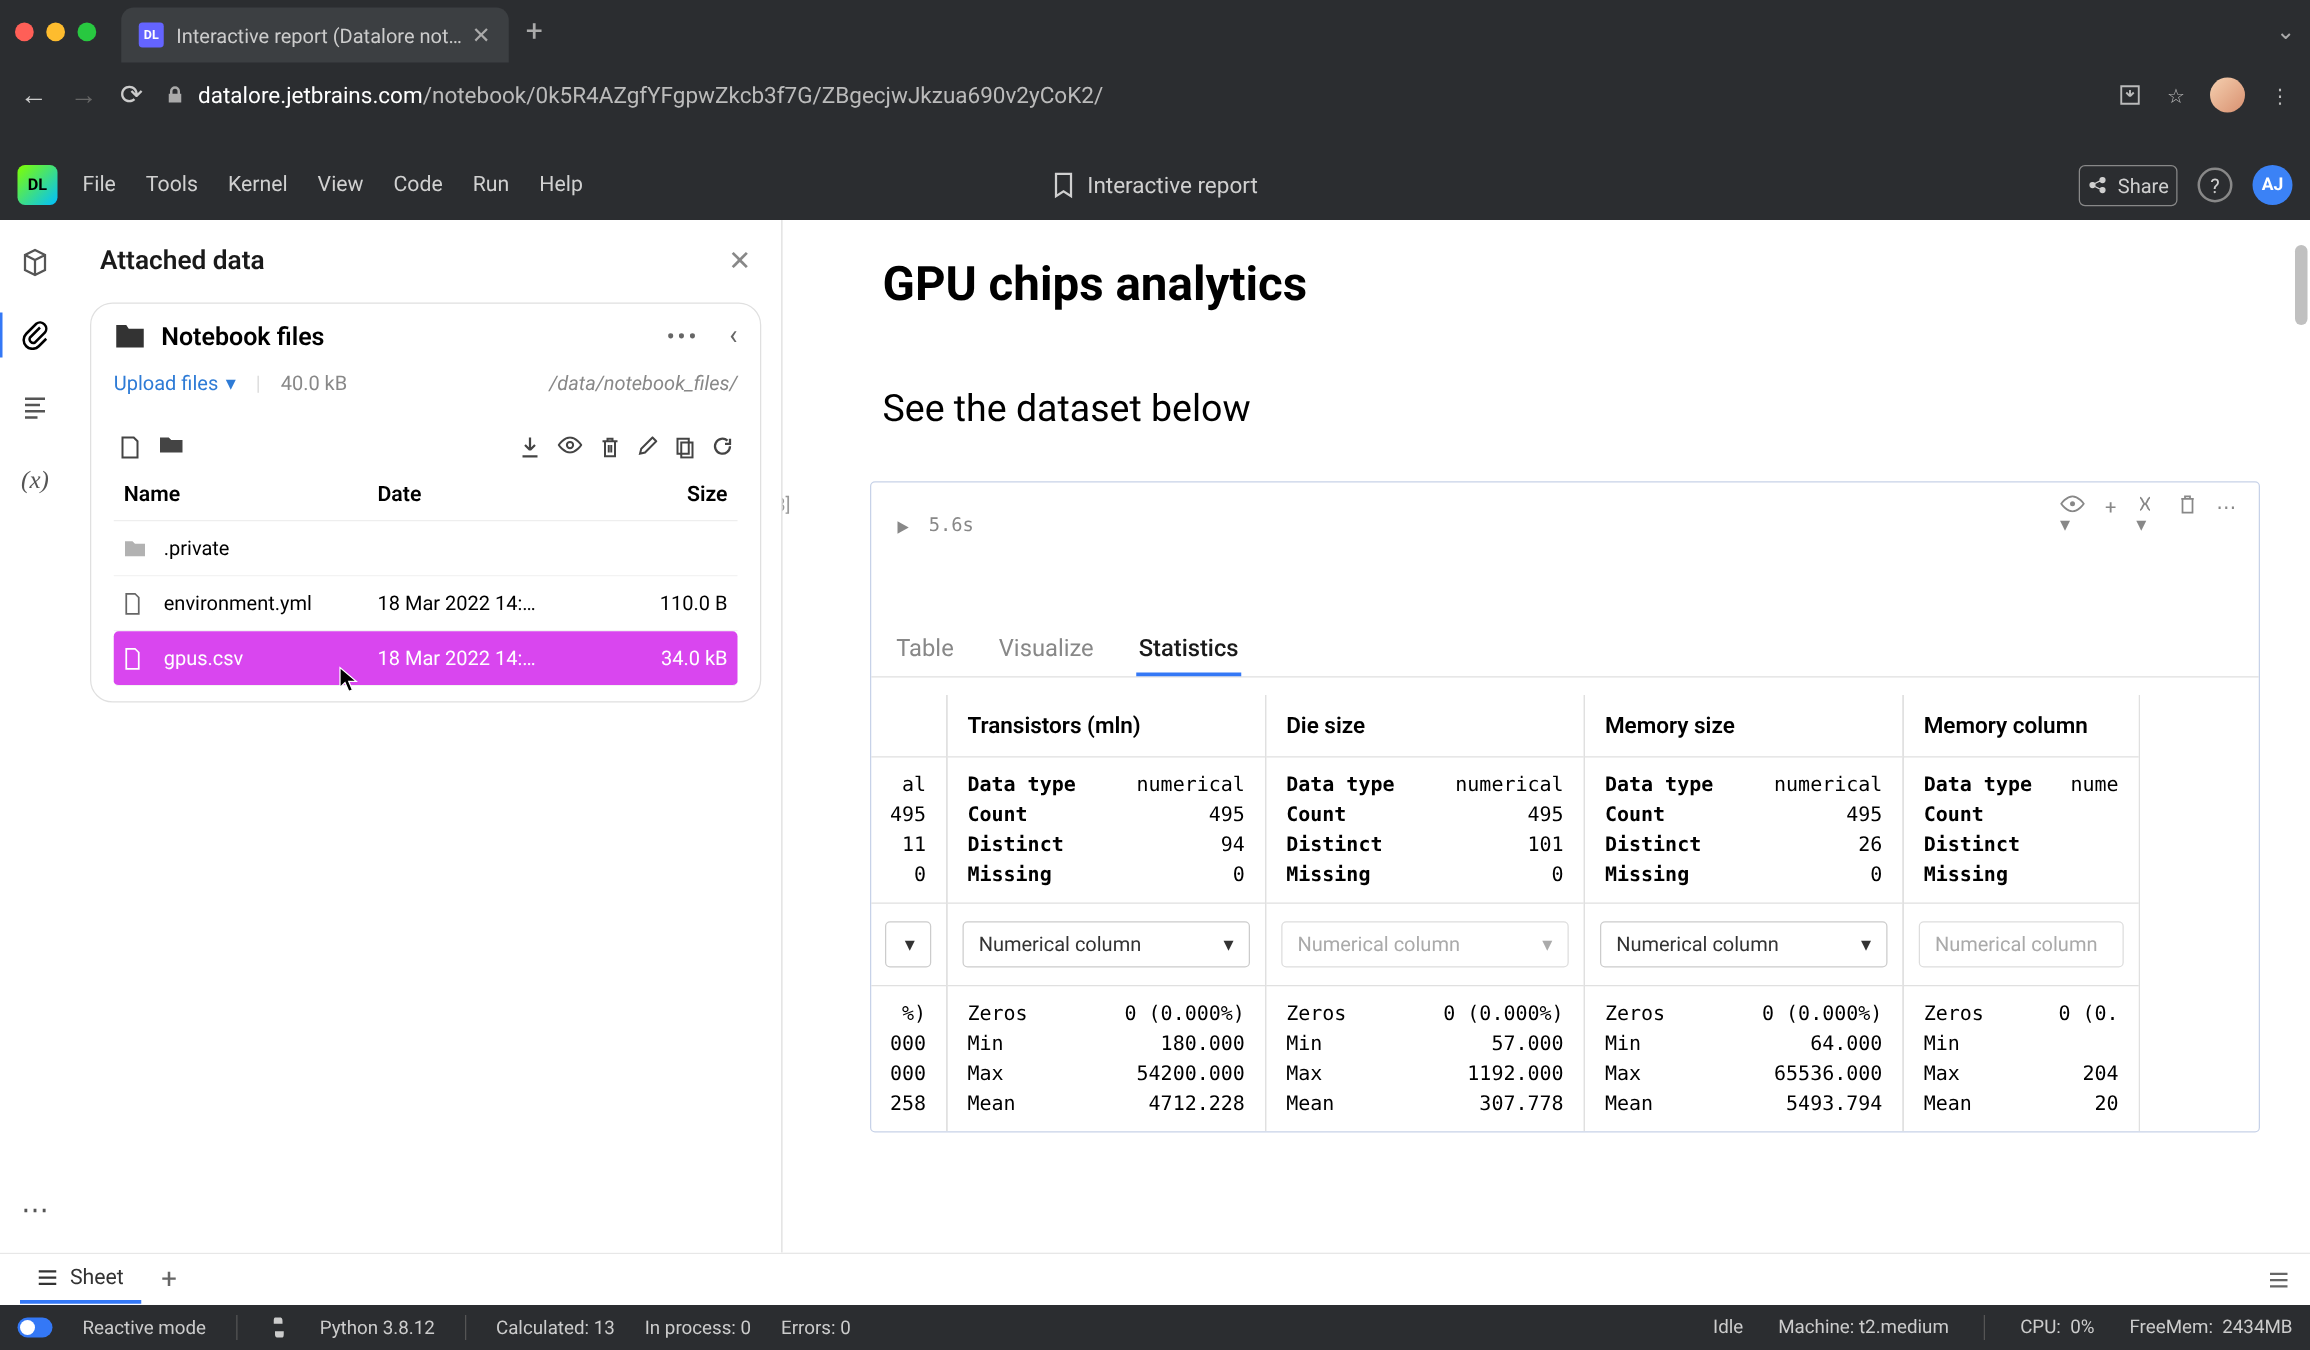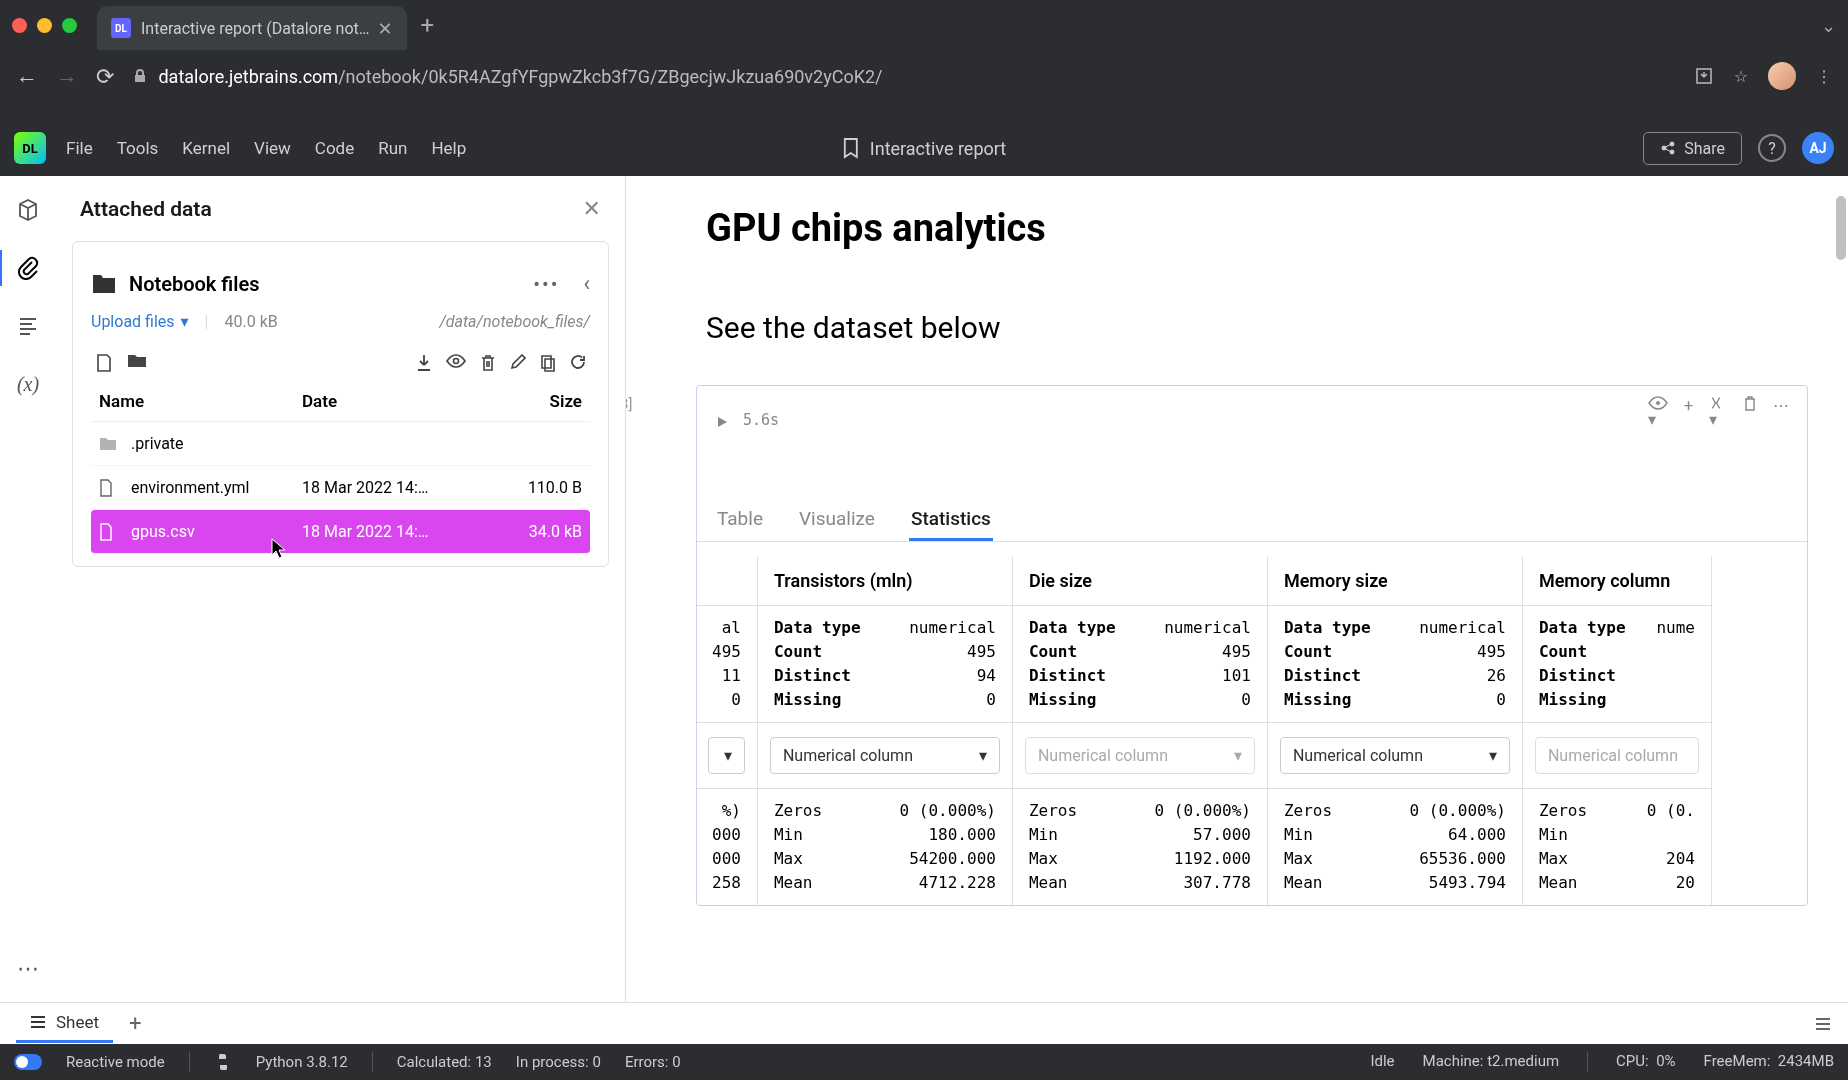--- a/index.html
+++ b/index.html
@@ -36,7 +36,7 @@
 .menu-item { color: #d0d0d0; font-size: 17px; cursor: pointer; }
 .center-title { position: absolute; left: 50%; transform: translateX(-50%); display: flex; align-items: center; gap: 10px; color: #d0d0d0; font-size: 18px;}
 .header-right { margin-left: auto; display: flex; align-items: center; gap: 16px; }
-.share-btn { border: 1px solid #888; border-radius: 5px; padding: 6px 16px; color: #d0d0d0; font-size: 16px; display: flex; align-items:center; gap:8px; cursor:pointer;}
+.share-btn { border: 1px solid #888; border-radius: 5px; padding: 6px 6px; color: #d0d0d0; font-size: 16px; display: flex; align-items:center; gap:8px; cursor:pointer;}
 .help-circle { width: 28px; height: 28px; border: 2px solid #888; border-radius: 50%; color: #d0d0d0; display:flex;align-items:center;justify-content:center;font-size:16px;}
 .user-badge { width: 32px; height: 32px; background: #3b82f6; border-radius: 50%; color: #fff; display:flex;align-items:center;justify-content:center;font-size:14px;font-weight:700;}
 

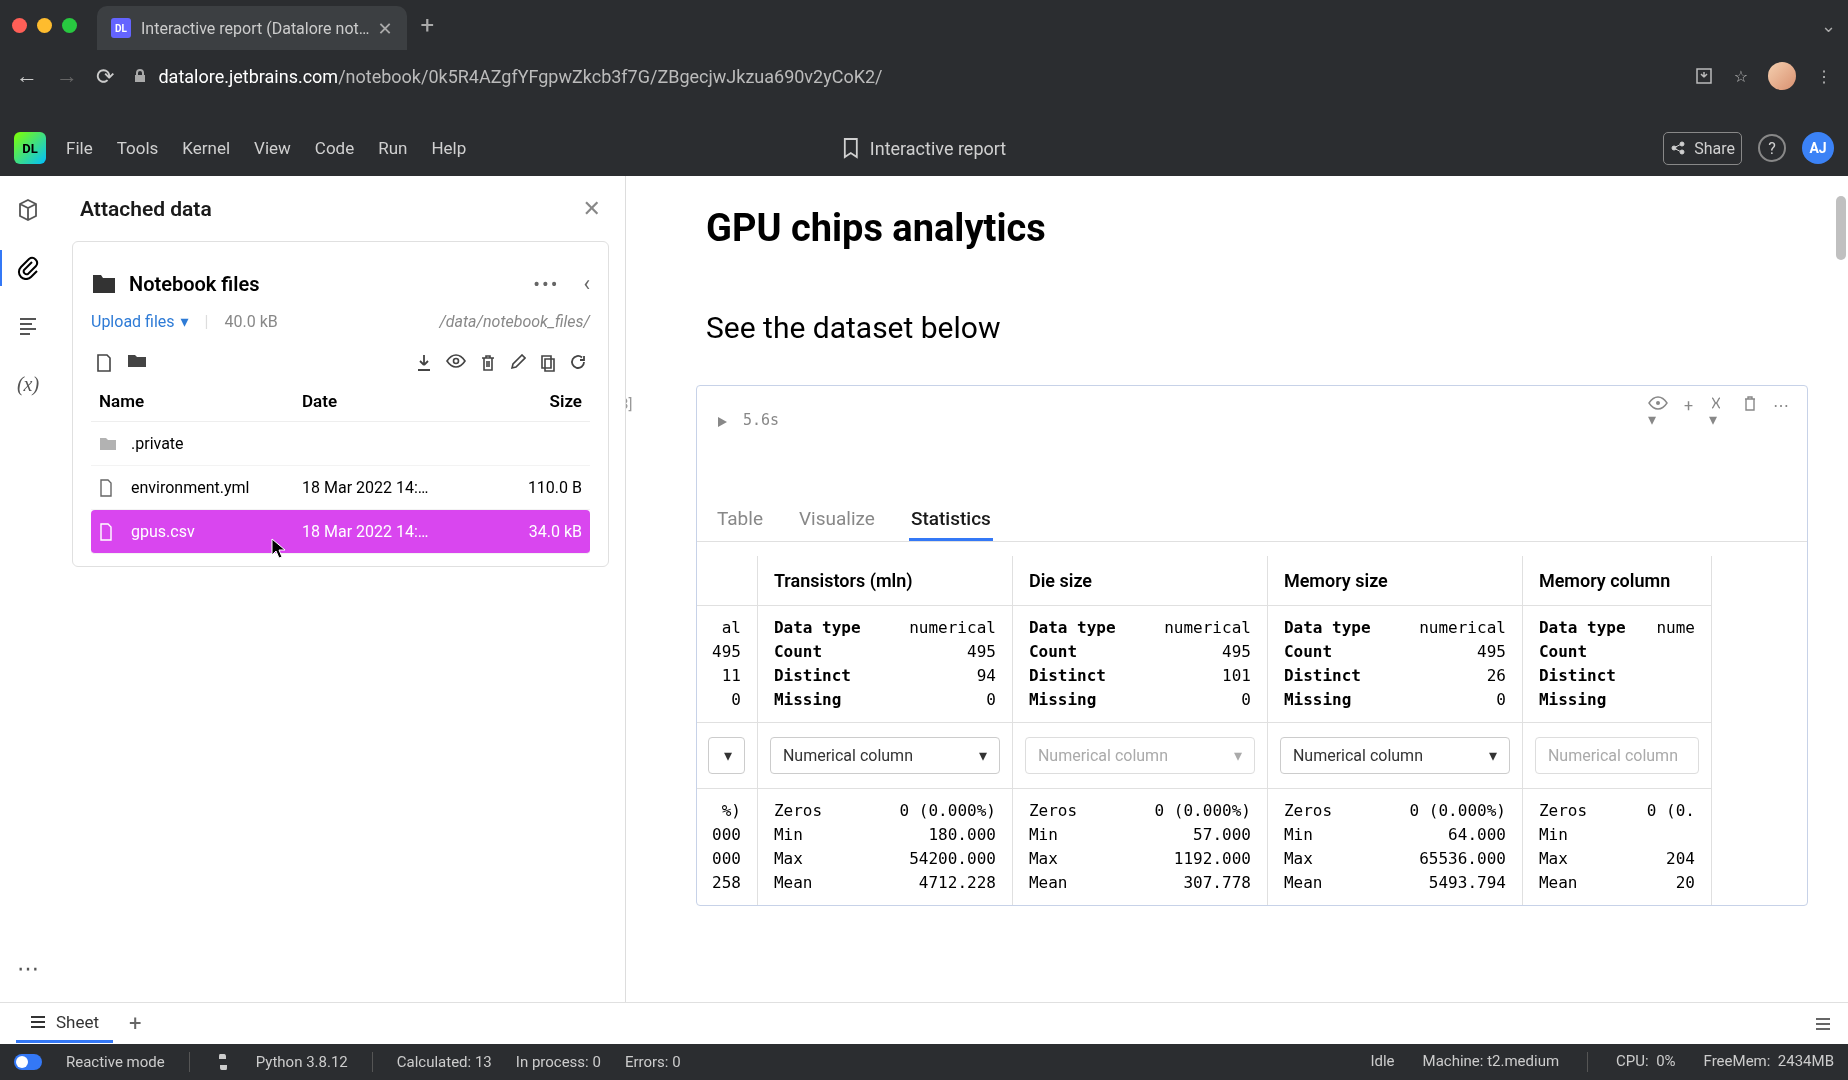--- a/index.html
+++ b/index.html
@@ -53,7 +53,7 @@
 .panel-title { font-size: 21px; font-weight:600; color:#1a1a1a; flex:1;}
 .panel-close { color:#888; font-size:22px; cursor:pointer;}
 
-.files-card { margin: 10px 16px; border:1px solid #e0e0e0; border-radius:6px; padding:29px 18px 12px;}
+.files-card { margin: 10px 16px; border:1px solid #e0e0e0; border-radius:18px; padding:13px 18px 12px;}
 .files-card-header { display:flex; align-items:center; gap:12px; margin-bottom:16px;}
 .folder-big { font-size:24px;}
 .files-title { font-size:20px; font-weight:600; flex:1;}

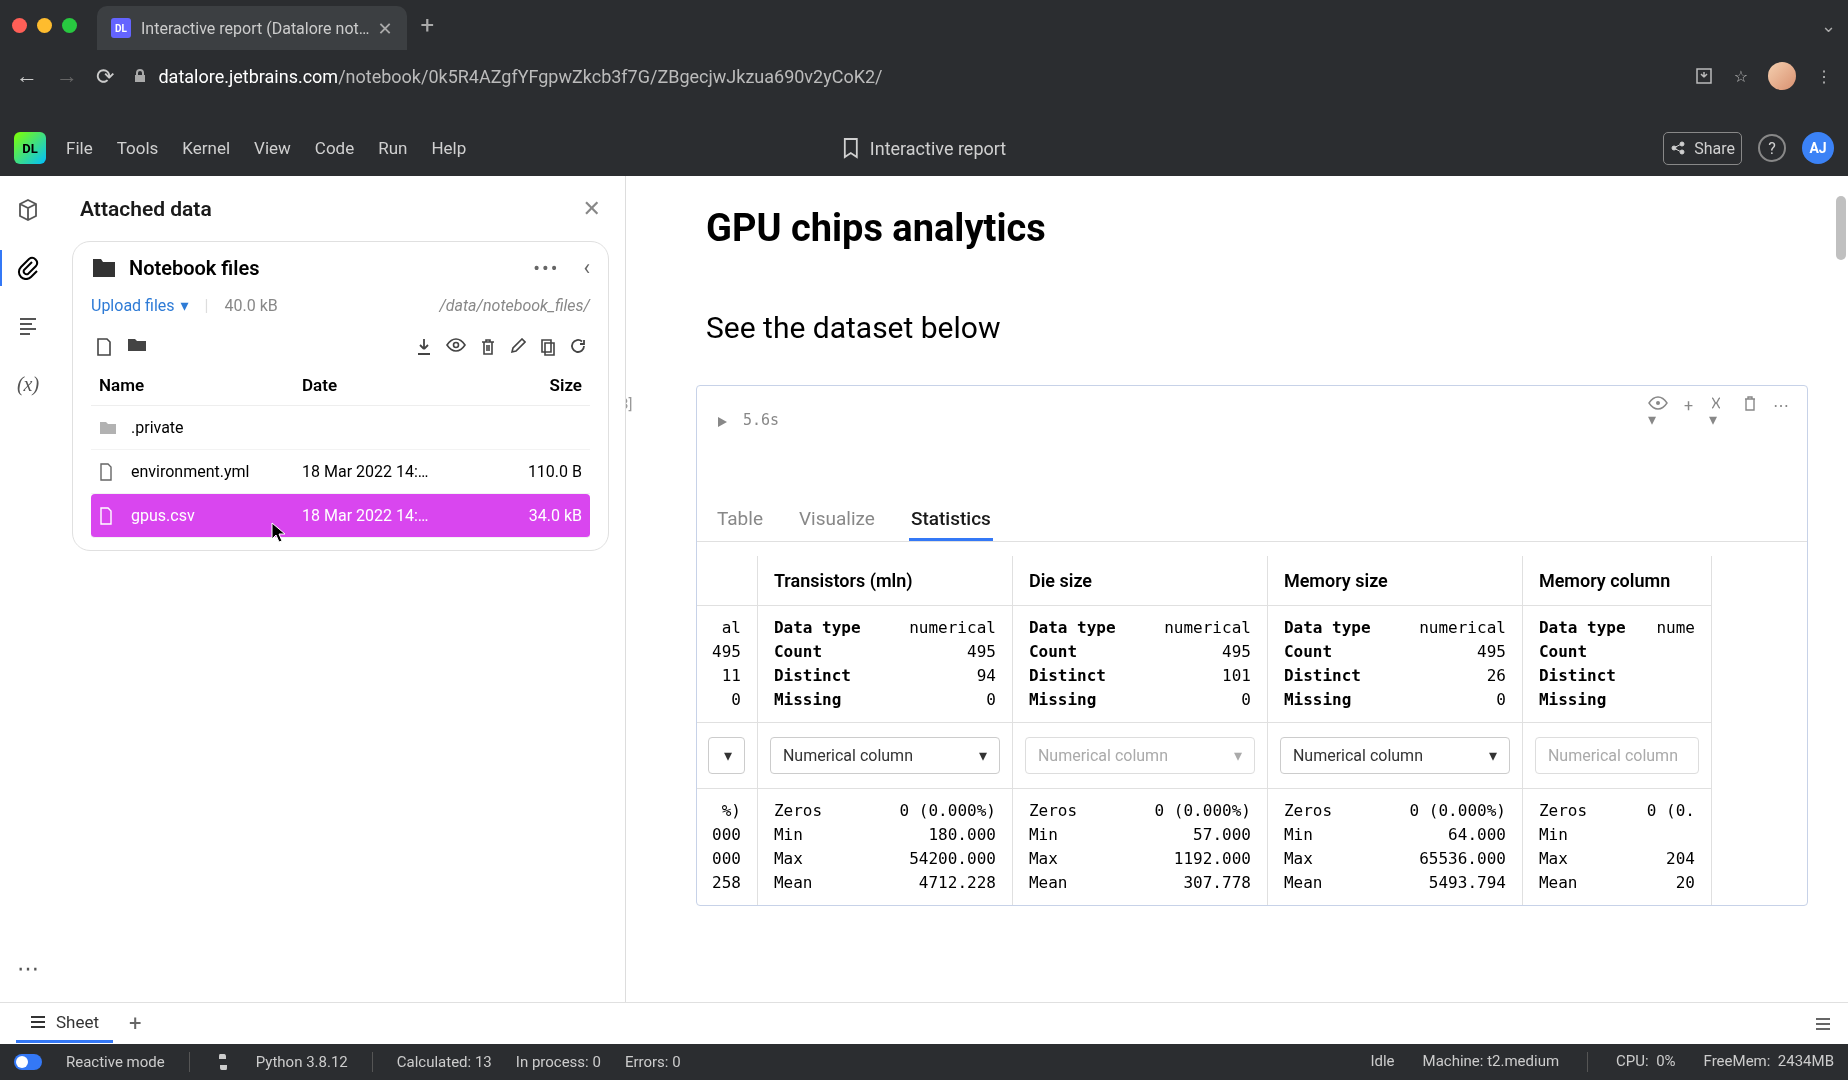--- a/index.html
+++ b/index.html
@@ -59,7 +59,7 @@
 .files-title { font-size:20px; font-weight:600; flex:1;}
 .files-more { color:#666; cursor:pointer; font-size:20px; letter-spacing:2px;}
 .files-collapse { color:#666; cursor:pointer; font-size:22px; margin-left:12px;}
-.upload-row { display:flex; align-items:center; gap:16px; font-size:16px; margin-bottom:14px;}
+.upload-row { display:flex; align-items:center; gap:16px; font-size:16px; margin-bottom:24px;}
 .upload-link { color:#2e7bd6; cursor:pointer; display:flex;align-items:center;gap:6px;}
 .upload-divider { color:#ddd;}
 .total-size { color:#888;}

